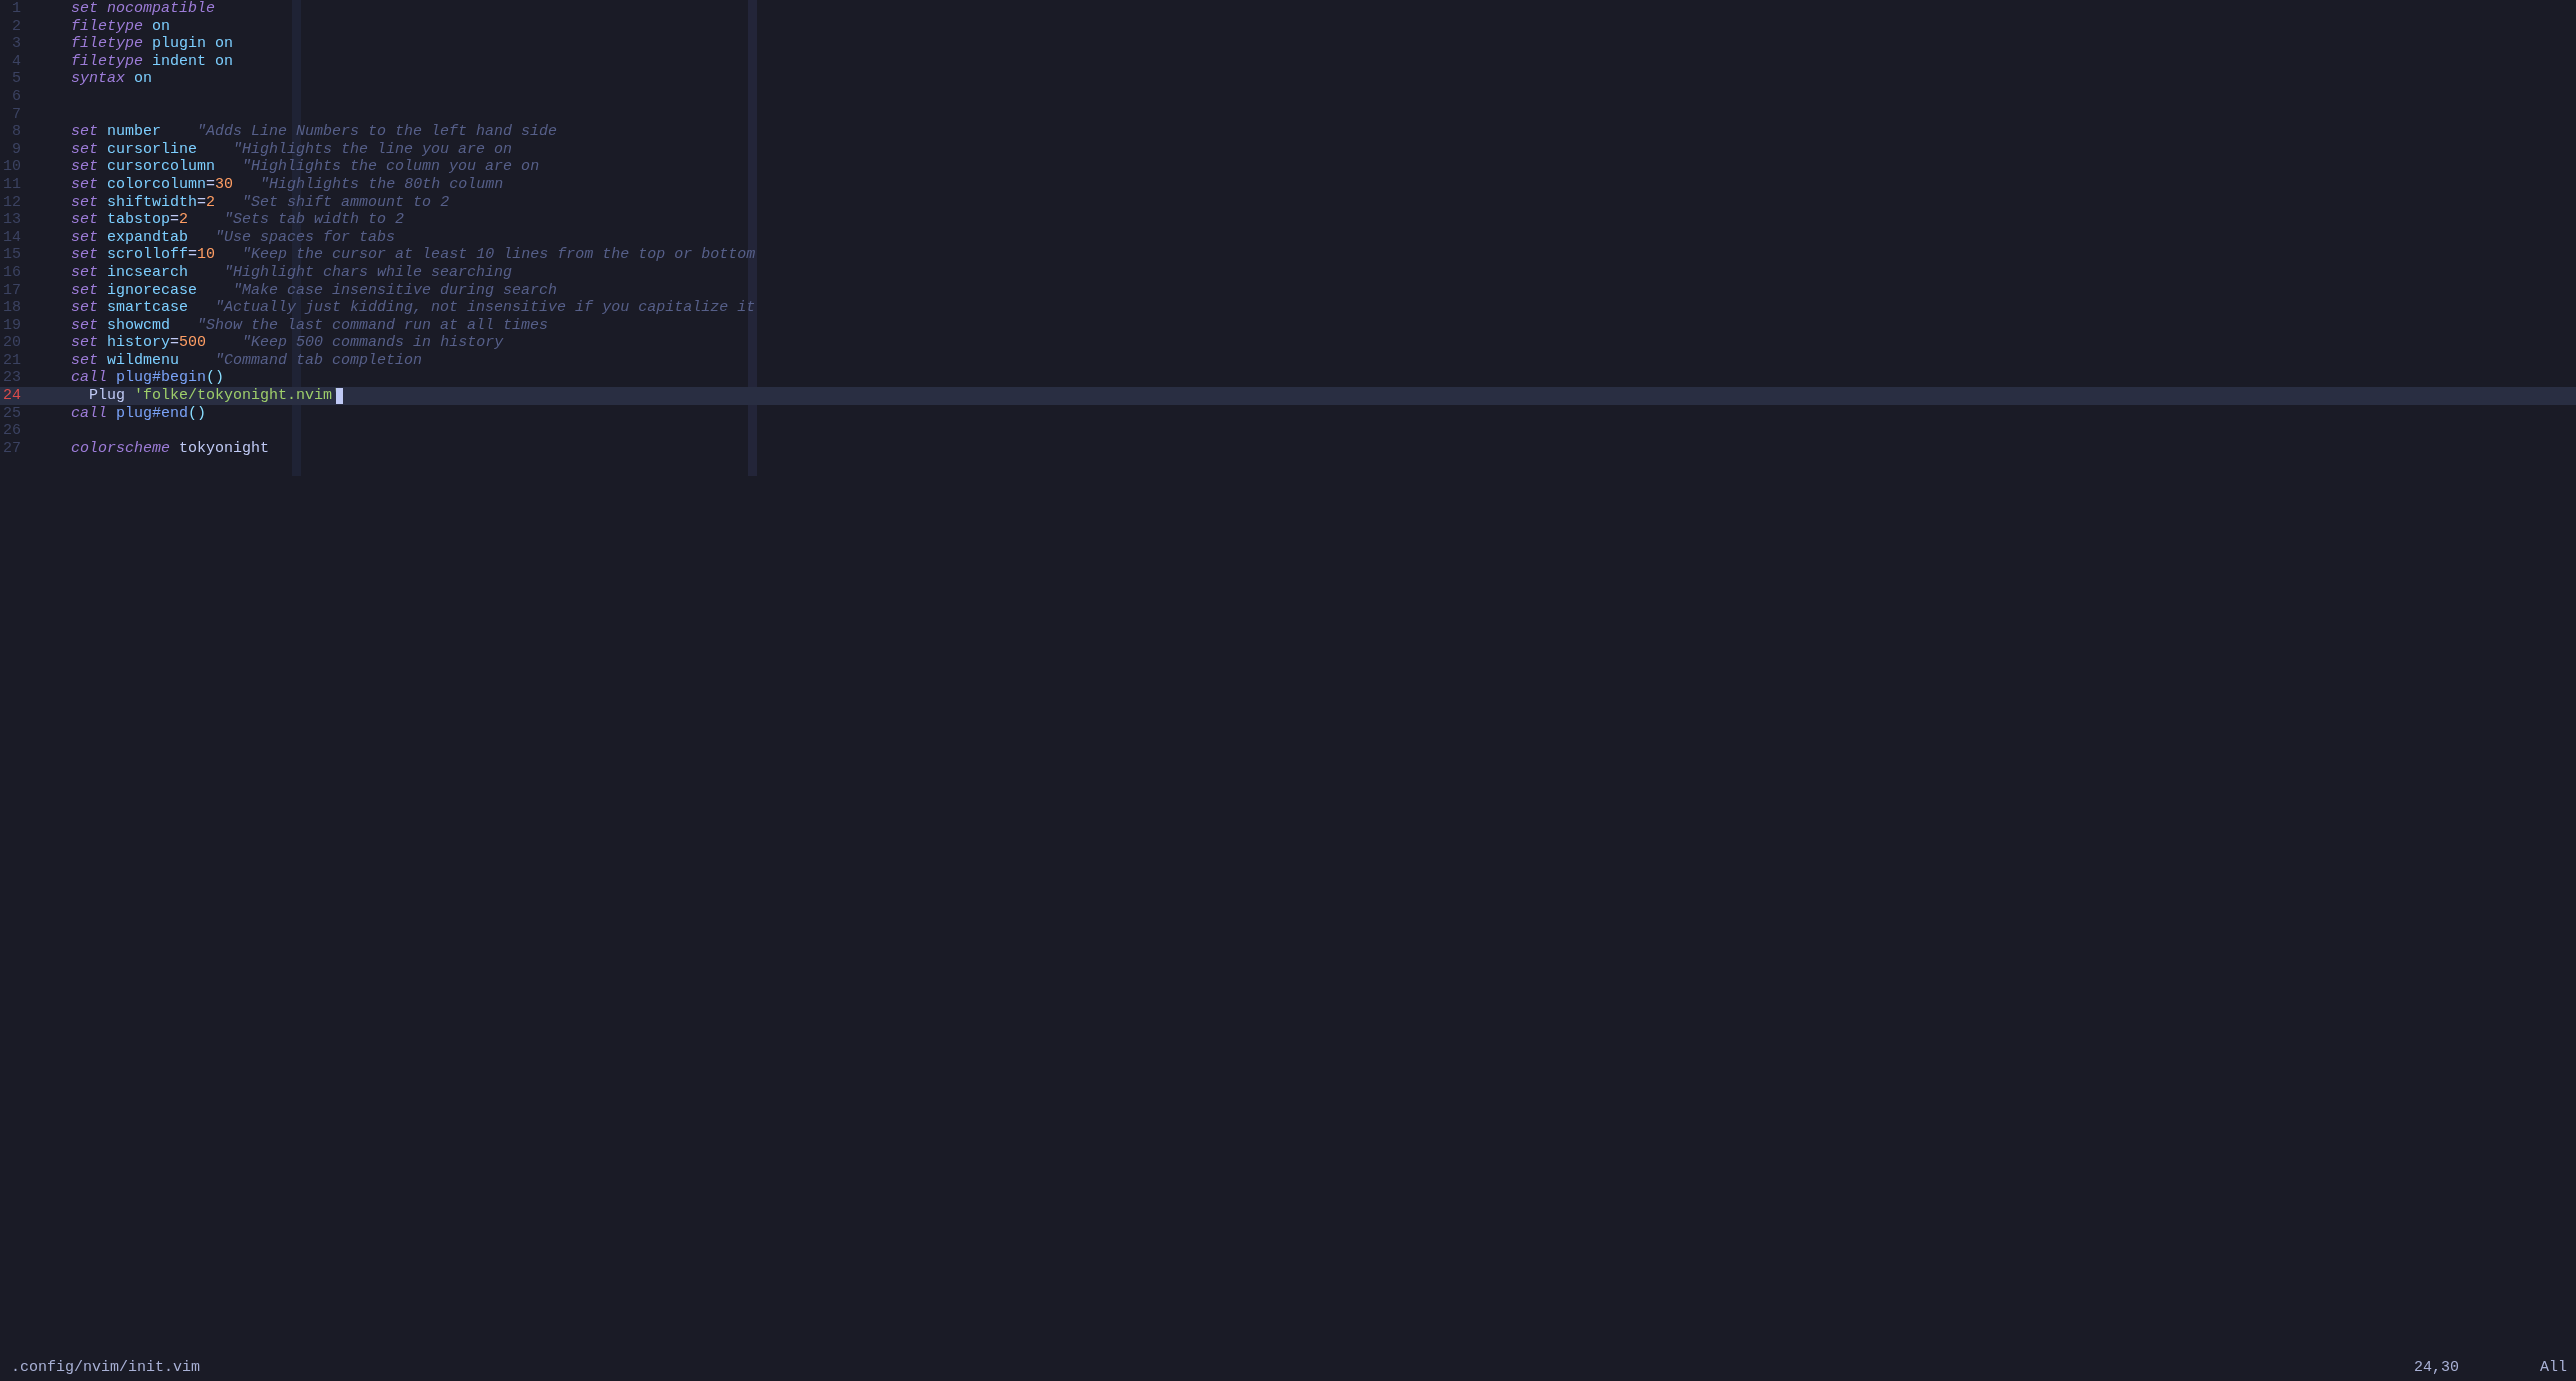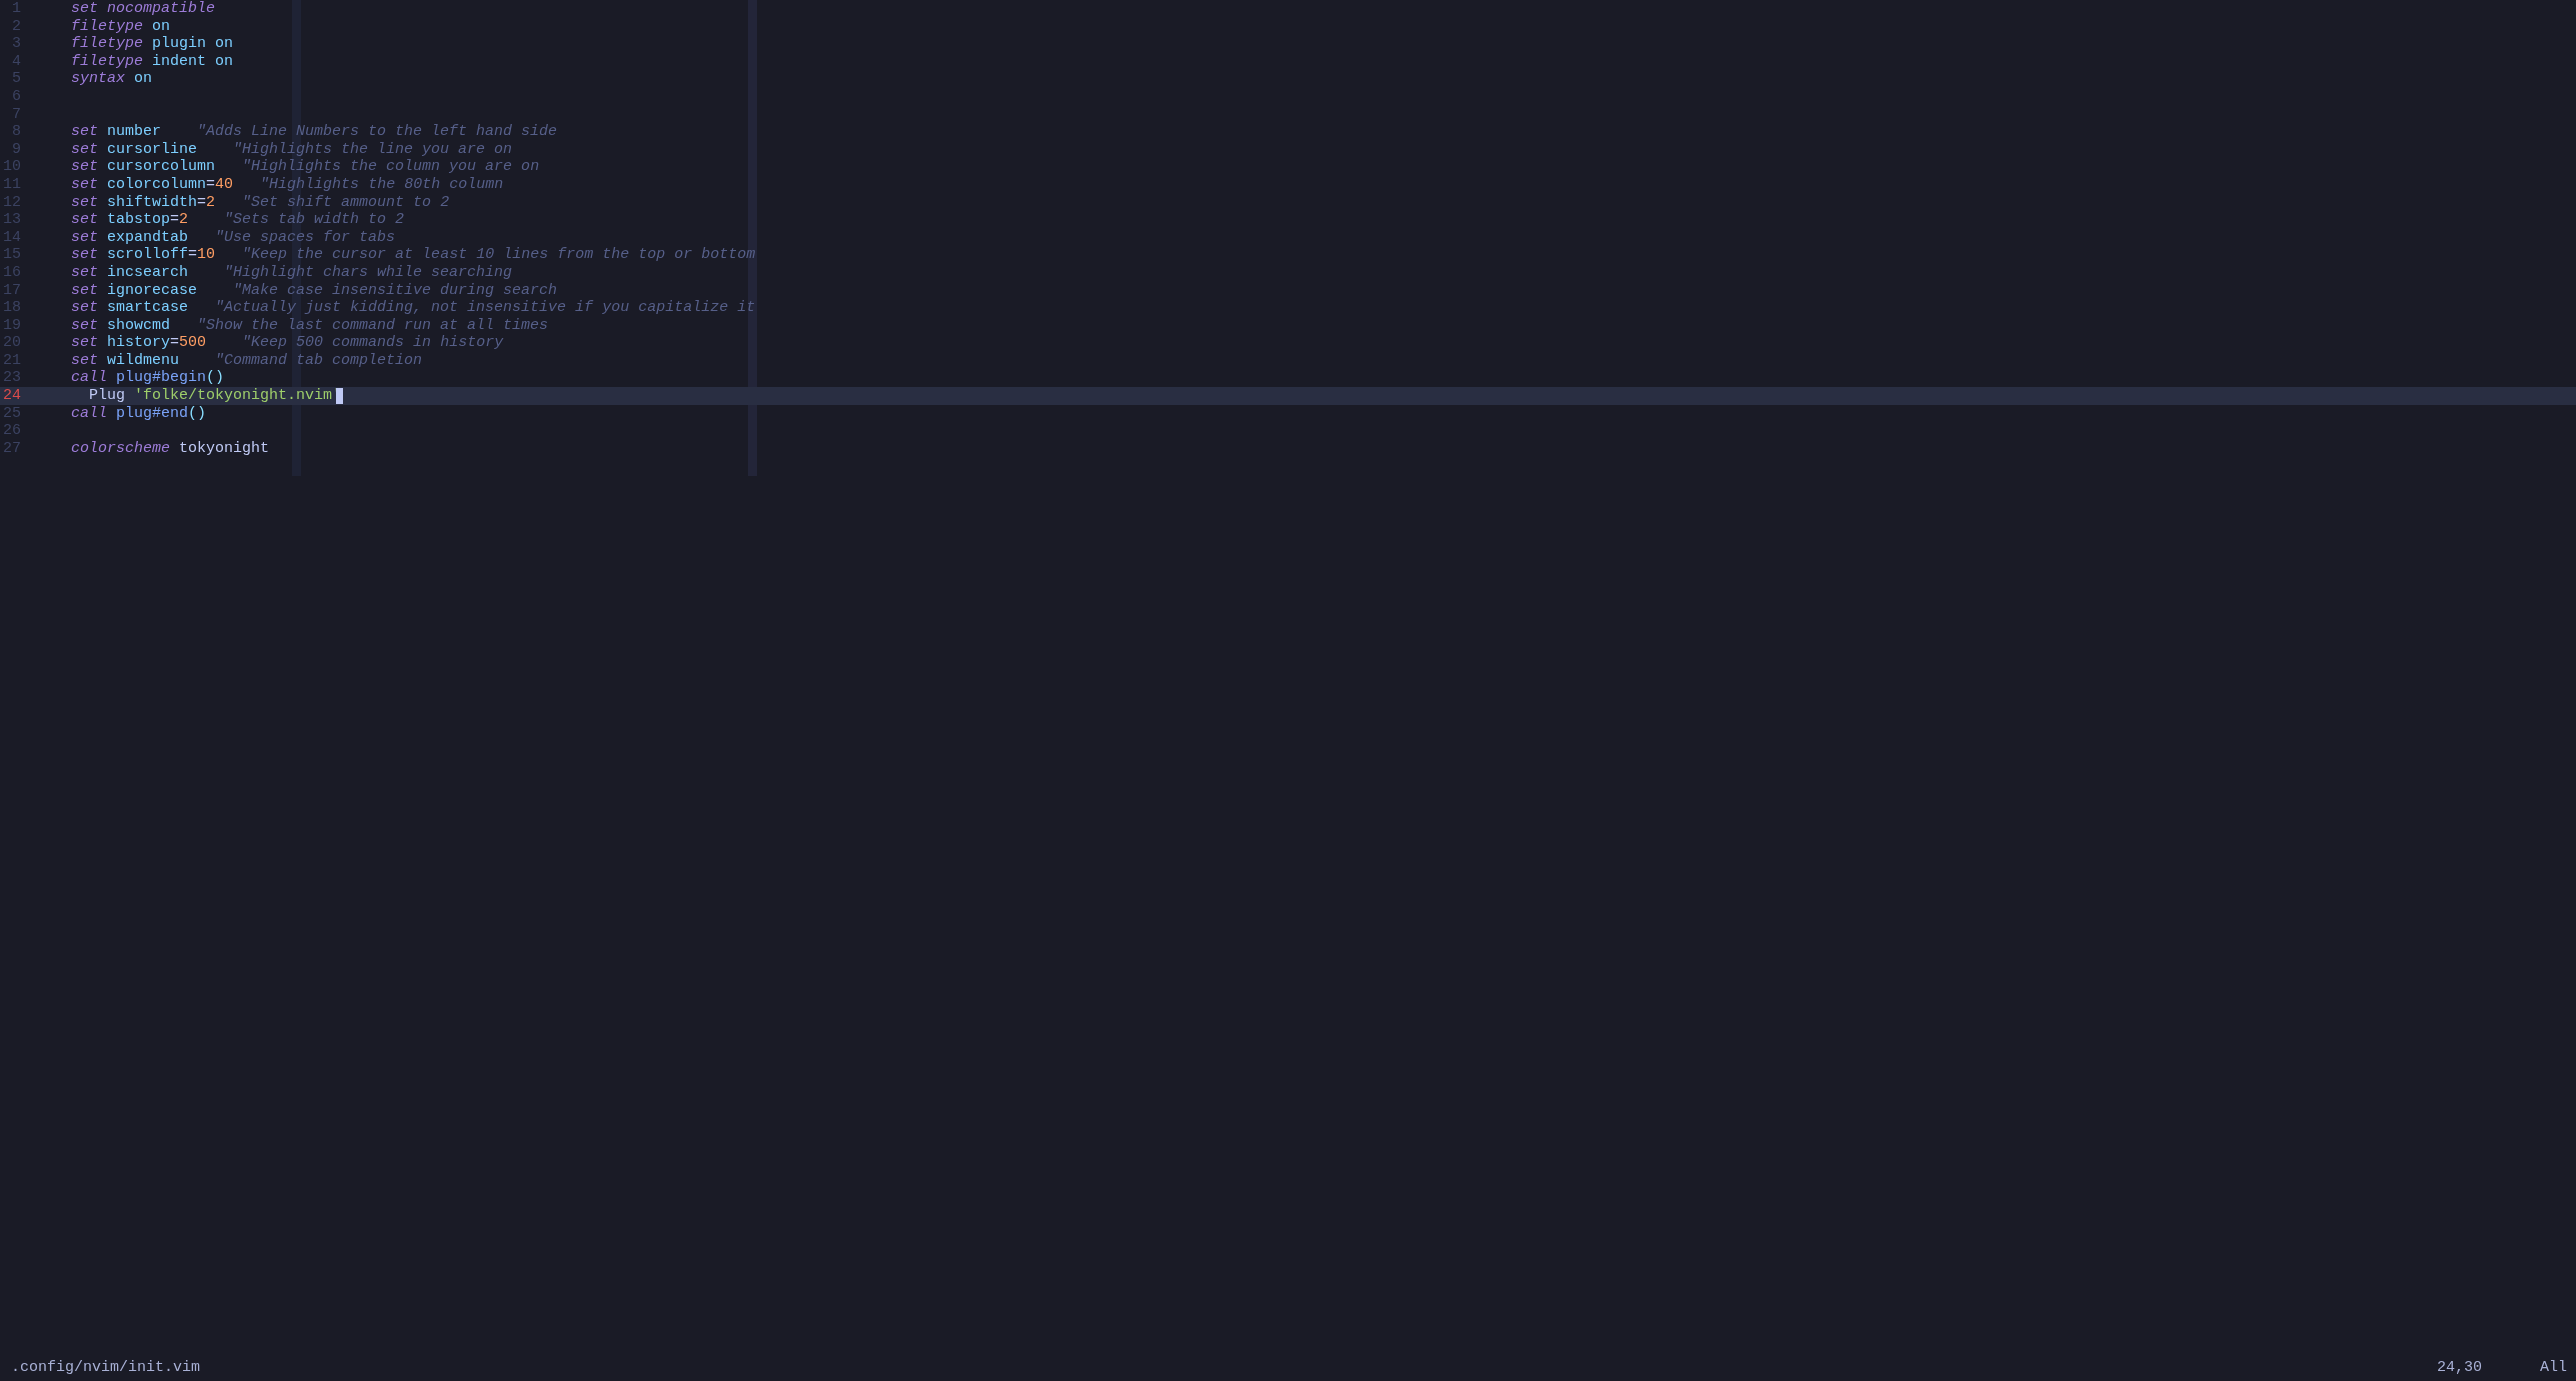--- a/index.html
+++ b/index.html
@@ -125,7 +125,7 @@
       <div class="line"><span class="num">8</span><span class="code"><span class="tk-keyword">set</span><span class="tk-plain"> </span><span class="tk-option">number</span><span class="tk-plain">    </span><span class="tk-comment">"Adds Line Numbers to the left hand side</span></span></div>
       <div class="line"><span class="num">9</span><span class="code"><span class="tk-keyword">set</span><span class="tk-plain"> </span><span class="tk-option">cursorline</span><span class="tk-plain">    </span><span class="tk-comment">"Highlights the line you are on</span></span></div>
       <div class="line"><span class="num">10</span><span class="code"><span class="tk-keyword">set</span><span class="tk-plain"> </span><span class="tk-option">cursorcolumn</span><span class="tk-plain">   </span><span class="tk-comment">"Highlights the column you are on</span></span></div>
-      <div class="line"><span class="num">11</span><span class="code"><span class="tk-keyword">set</span><span class="tk-plain"> </span><span class="tk-option">colorcolumn</span><span class="tk-plain">=</span><span class="tk-value">40</span><span class="tk-plain">   </span><span class="tk-comment">"Highlights the 80th column</span></span></div>
+      <div class="line"><span class="num">11</span><span class="code"><span class="tk-keyword">set</span><span class="tk-plain"> </span><span class="tk-option">colorcolumn</span><span class="tk-plain">=</span><span class="tk-value">30</span><span class="tk-plain">   </span><span class="tk-comment">"Highlights the 80th column</span></span></div>
       <div class="line"><span class="num">12</span><span class="code"><span class="tk-keyword">set</span><span class="tk-plain"> </span><span class="tk-option">shiftwidth</span><span class="tk-plain">=</span><span class="tk-value">2</span><span class="tk-plain">   </span><span class="tk-comment">"Set shift ammount to 2</span></span></div>
       <div class="line"><span class="num">13</span><span class="code"><span class="tk-keyword">set</span><span class="tk-plain"> </span><span class="tk-option">tabstop</span><span class="tk-plain">=</span><span class="tk-value">2</span><span class="tk-plain">    </span><span class="tk-comment">"Sets tab width to 2</span></span></div>
       <div class="line"><span class="num">14</span><span class="code"><span class="tk-keyword">set</span><span class="tk-plain"> </span><span class="tk-option">expandtab</span><span class="tk-plain">   </span><span class="tk-comment">"Use spaces for tabs</span></span></div>

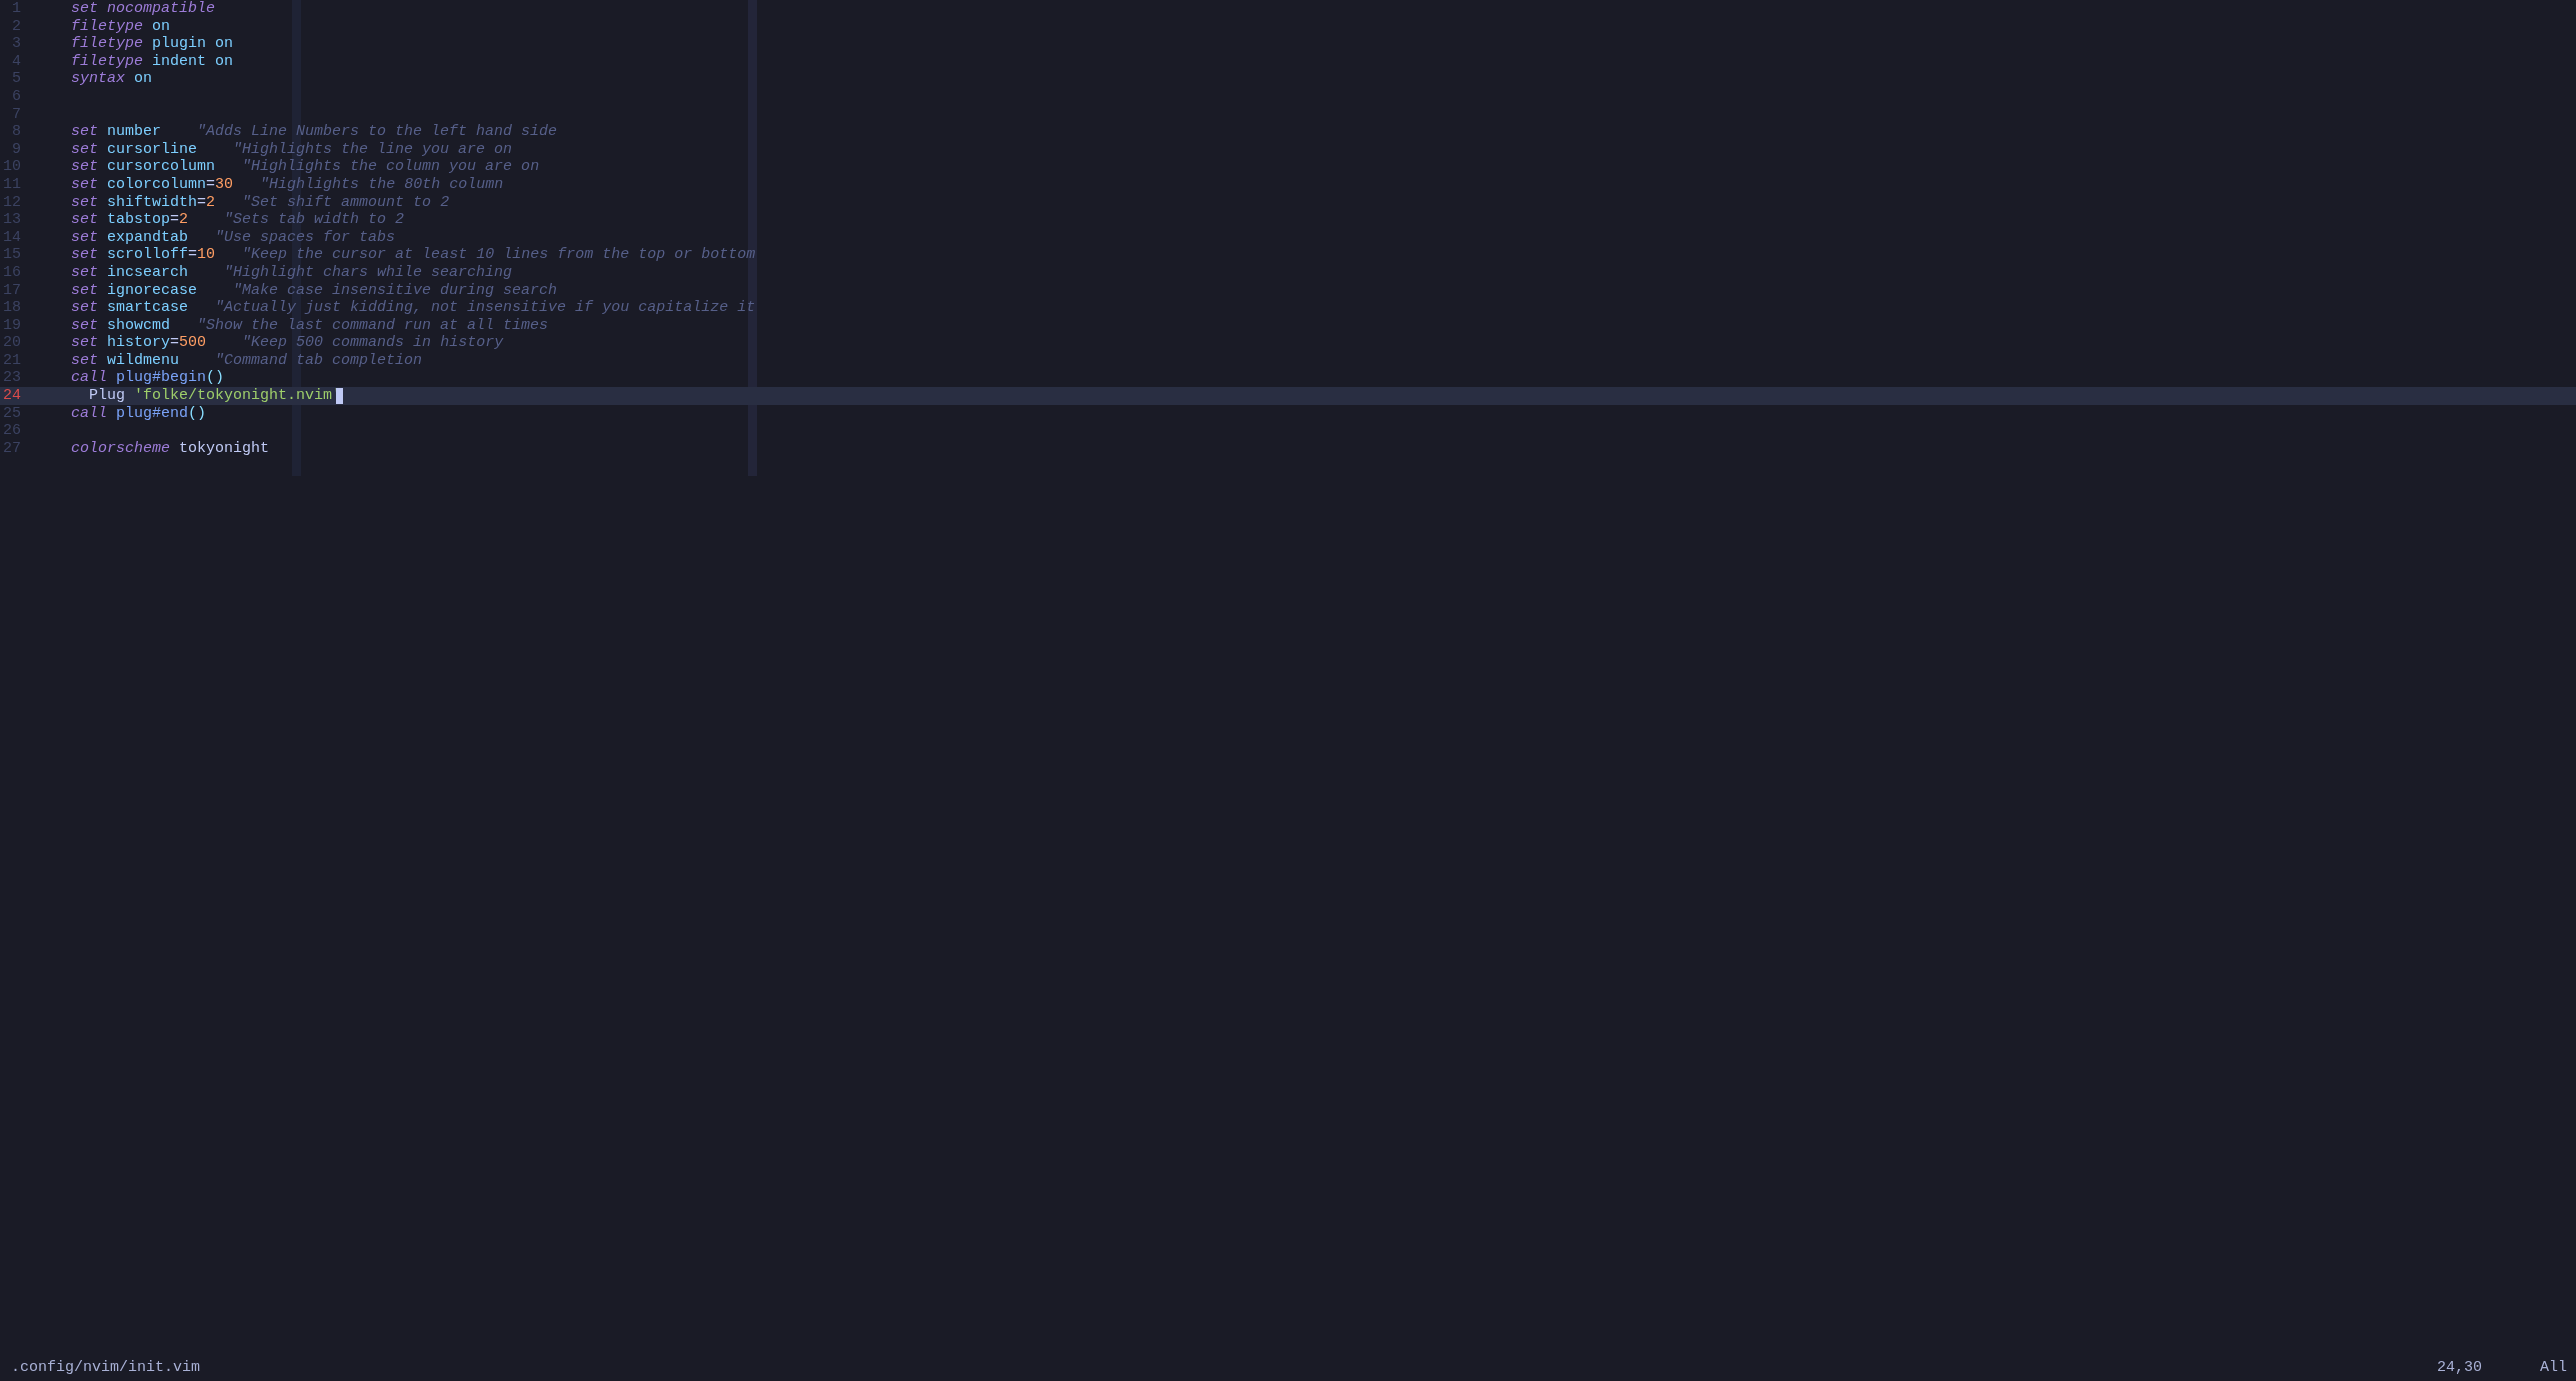--- a/index.html
+++ b/index.html
@@ -105,7 +105,7 @@
   }
   .status-file { flex: 0 0 auto; }
   .status-spacer { flex: 1; }
-  .status-pos { margin-right: 58px; }
+  .status-pos { margin-right: 81px; }
   .status-all { margin-right: 6px; }
 </style>
 </head>

